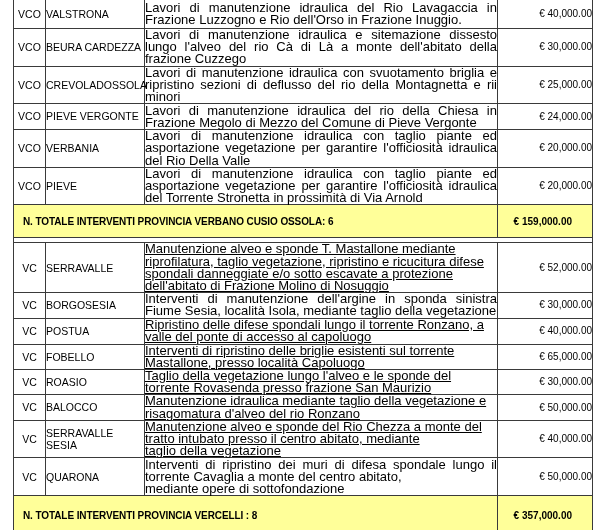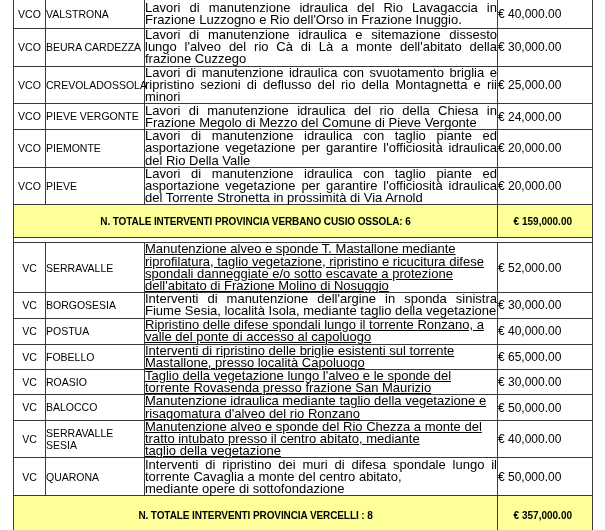--- a/index.html
+++ b/index.html
@@ -71,8 +71,8 @@
   .desc.noj { text-align: left; text-decoration: underline; }
   .desc .lastline { display: block; }
   .amt {
-    text-align: left;
-    font-size: 12px;
+    text-align: right;
+    font-size: 10px;
     line-height: 12.2px;
     color: #000;
     padding: 0 5px 0 2px;

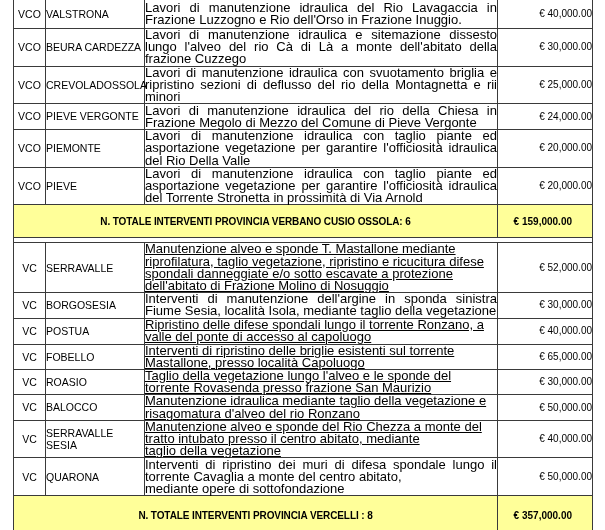--- a/index.html
+++ b/index.html
@@ -144,7 +144,7 @@
       </tr>
       <tr style="height:25px">
         <td class="prov">VCO</td>
-        <td class="com">PIEMONTE</td>
+        <td class="com">VERBANIA</td>
         <td class="desc">Lavori di manutenzione idraulica con taglio piante ed asportazione vegetazione per garantire l'officiosità idraulica del Rio Della Valle</td>
         <td class="amt">€ 20,000.00</td>
       </tr>

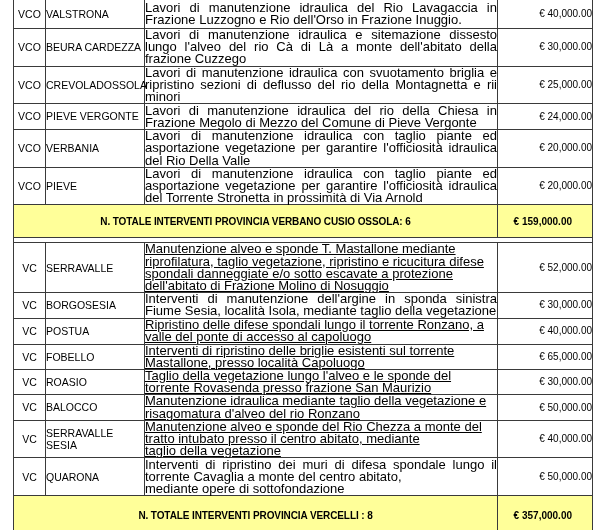--- a/index.html
+++ b/index.html
@@ -86,9 +86,9 @@
     font-weight: bold;
     font-size: 10px;
     letter-spacing: -0.1px;
-    padding: 0 0 0 0;
-    color: #000;
-    text-align: center;
+    padding: 0 0 0 9px;
+    color: #000;
+    text-align: left;
   }
   tr.total .t-amt {
     font-weight: bold;

